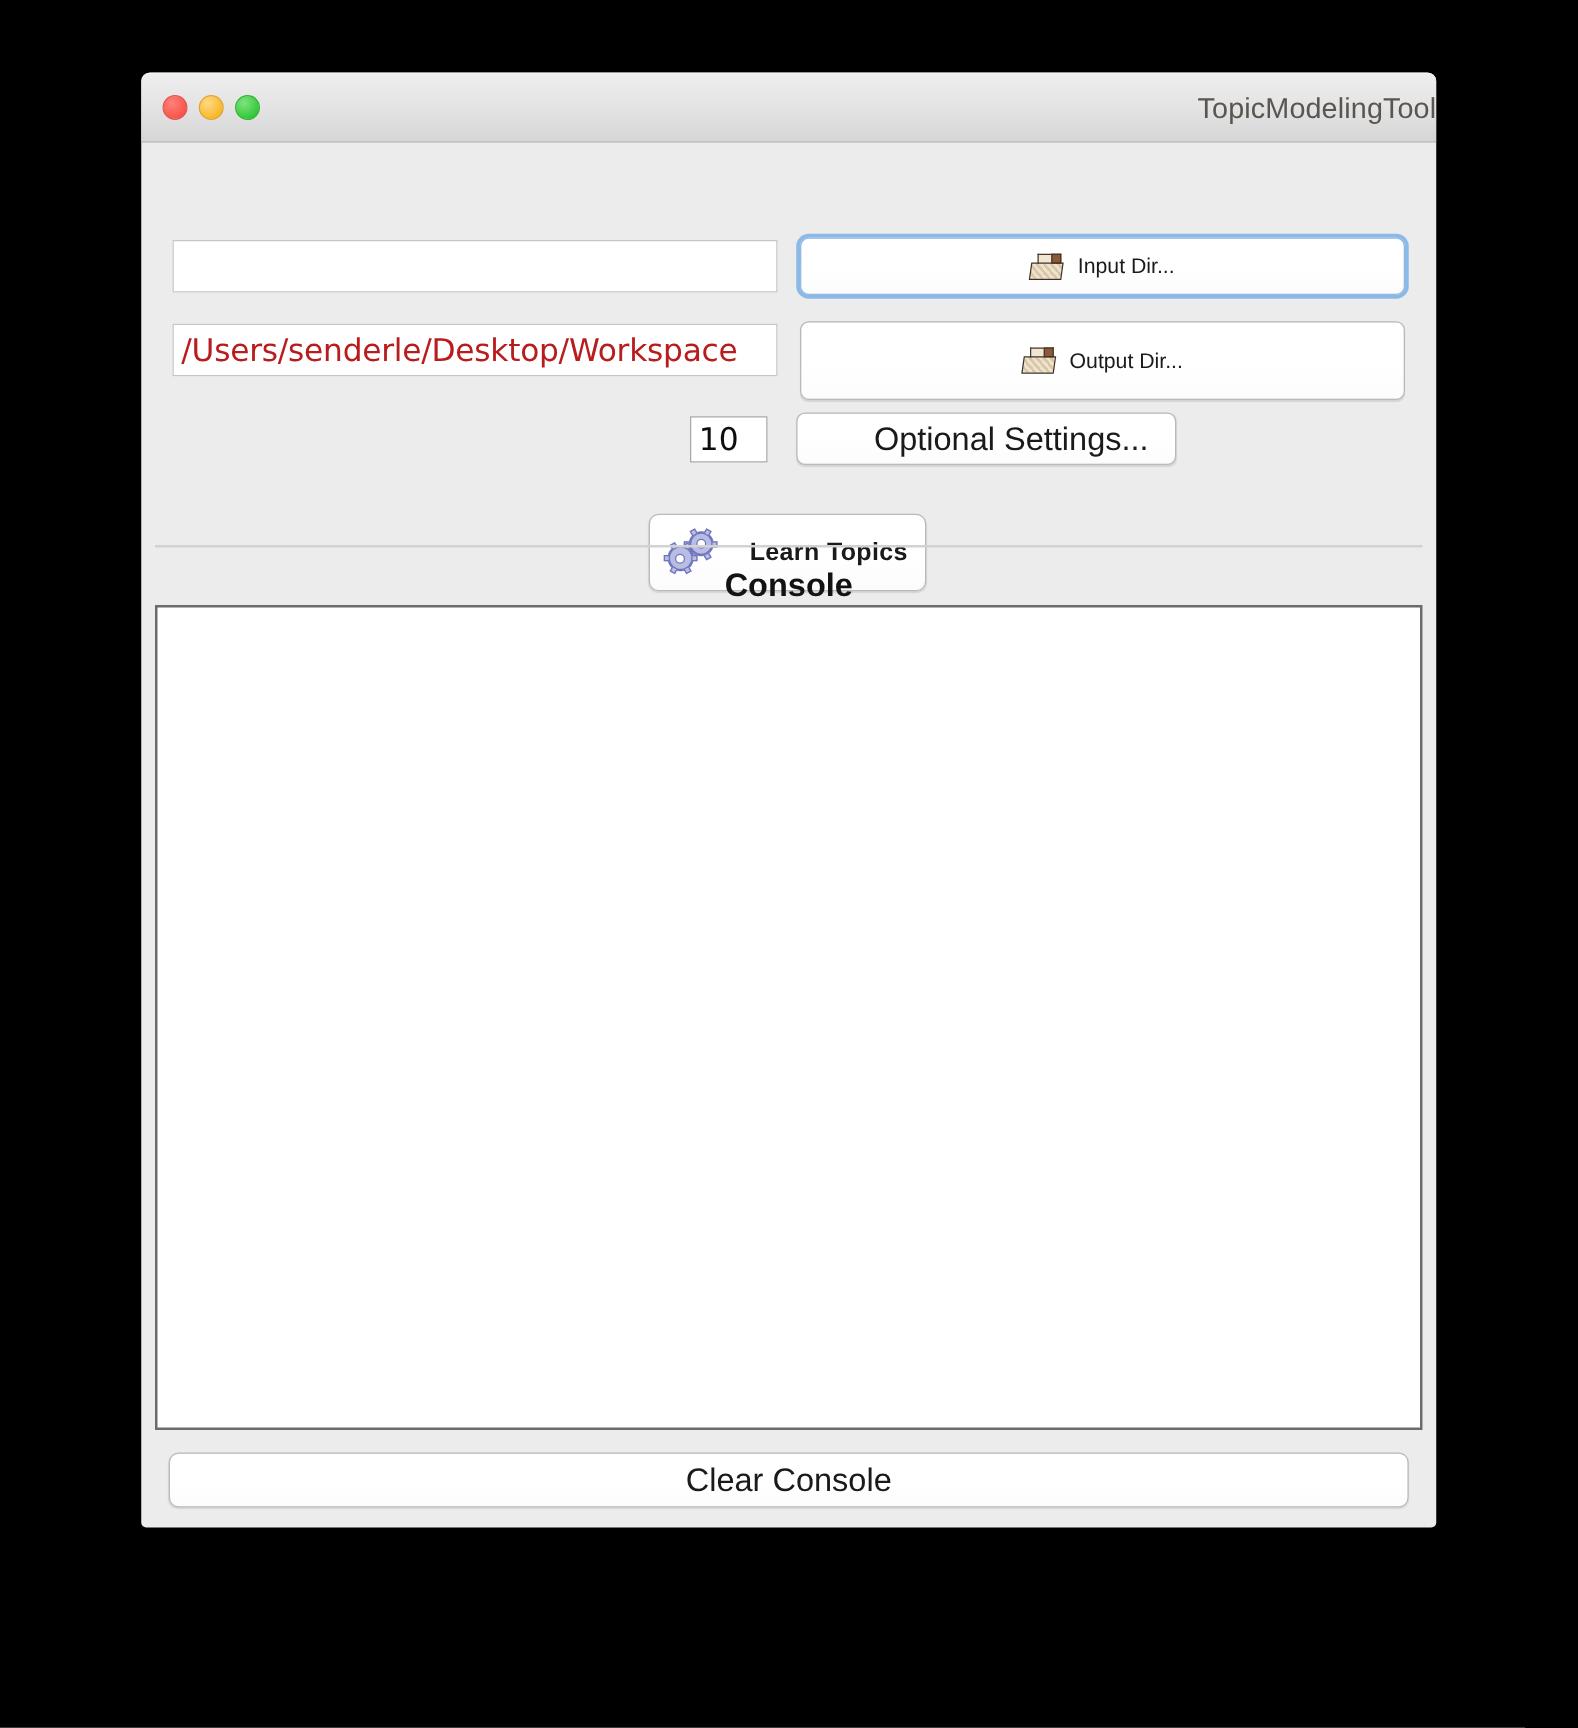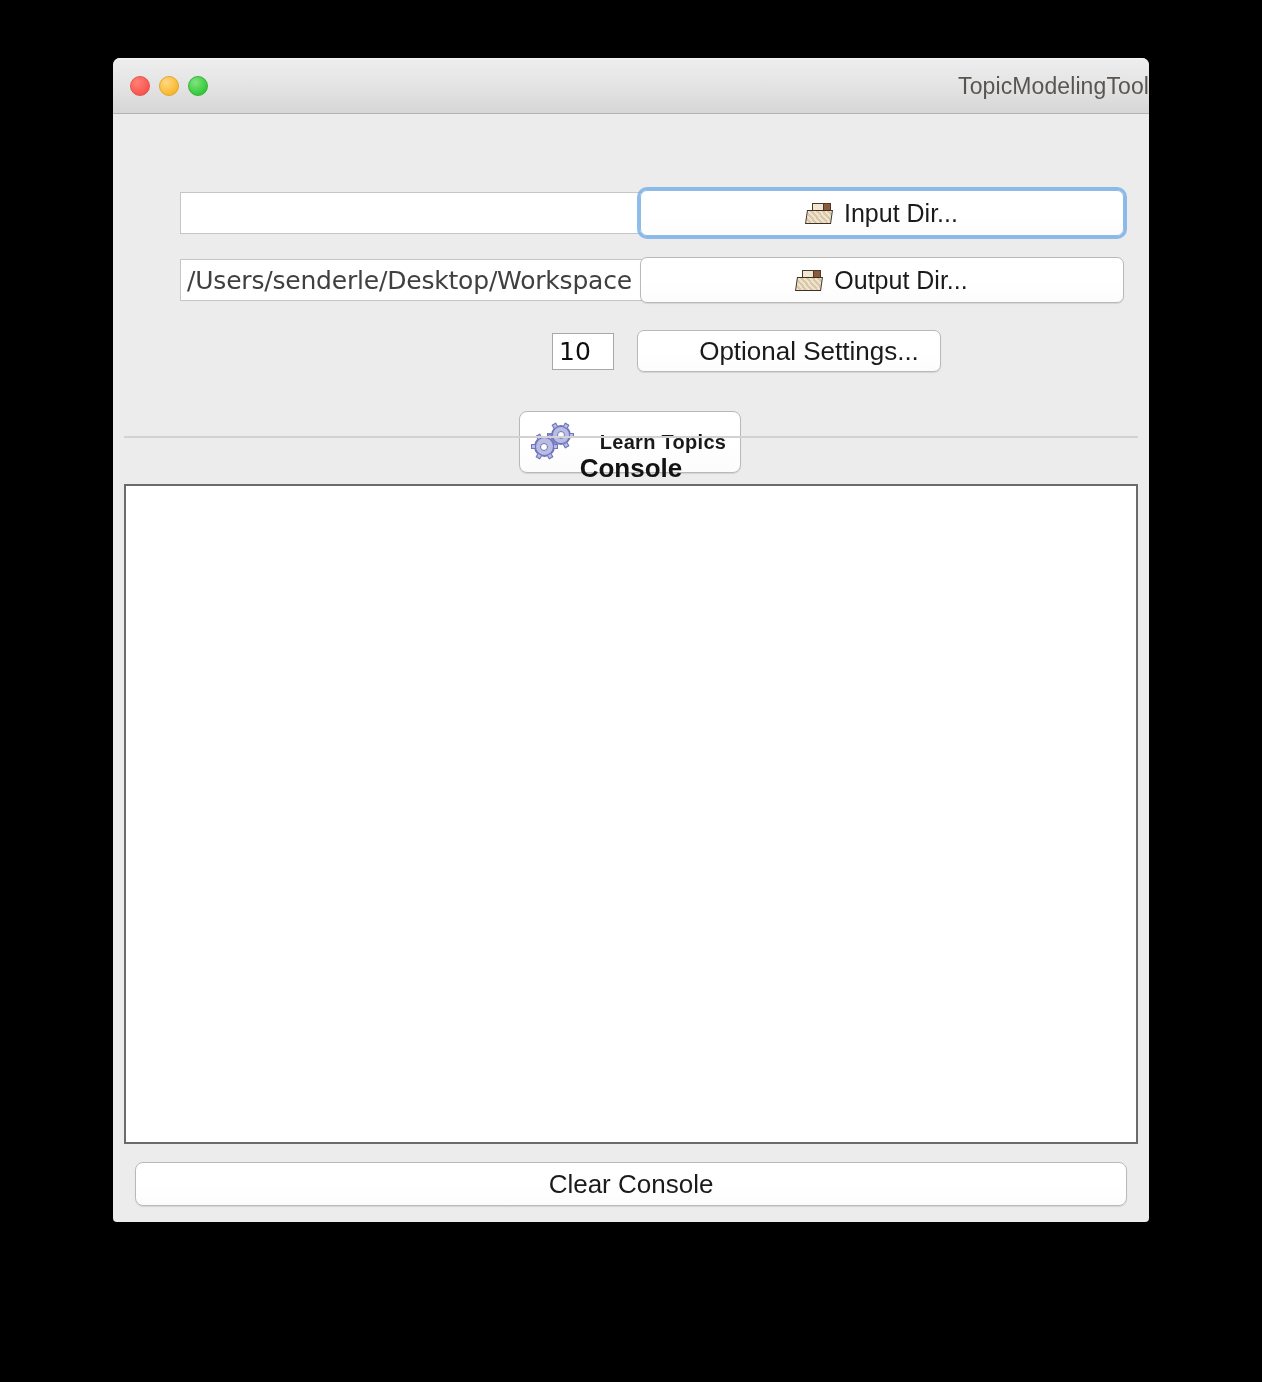--- a/index.html
+++ b/index.html
@@ -99,7 +99,7 @@
     display: flex;
     align-items: center;
     justify-content: center;
-    font-size: 25px;
+    font-size: 17px;
     color: #1a1a1a;
     cursor: default;
     user-select: none;

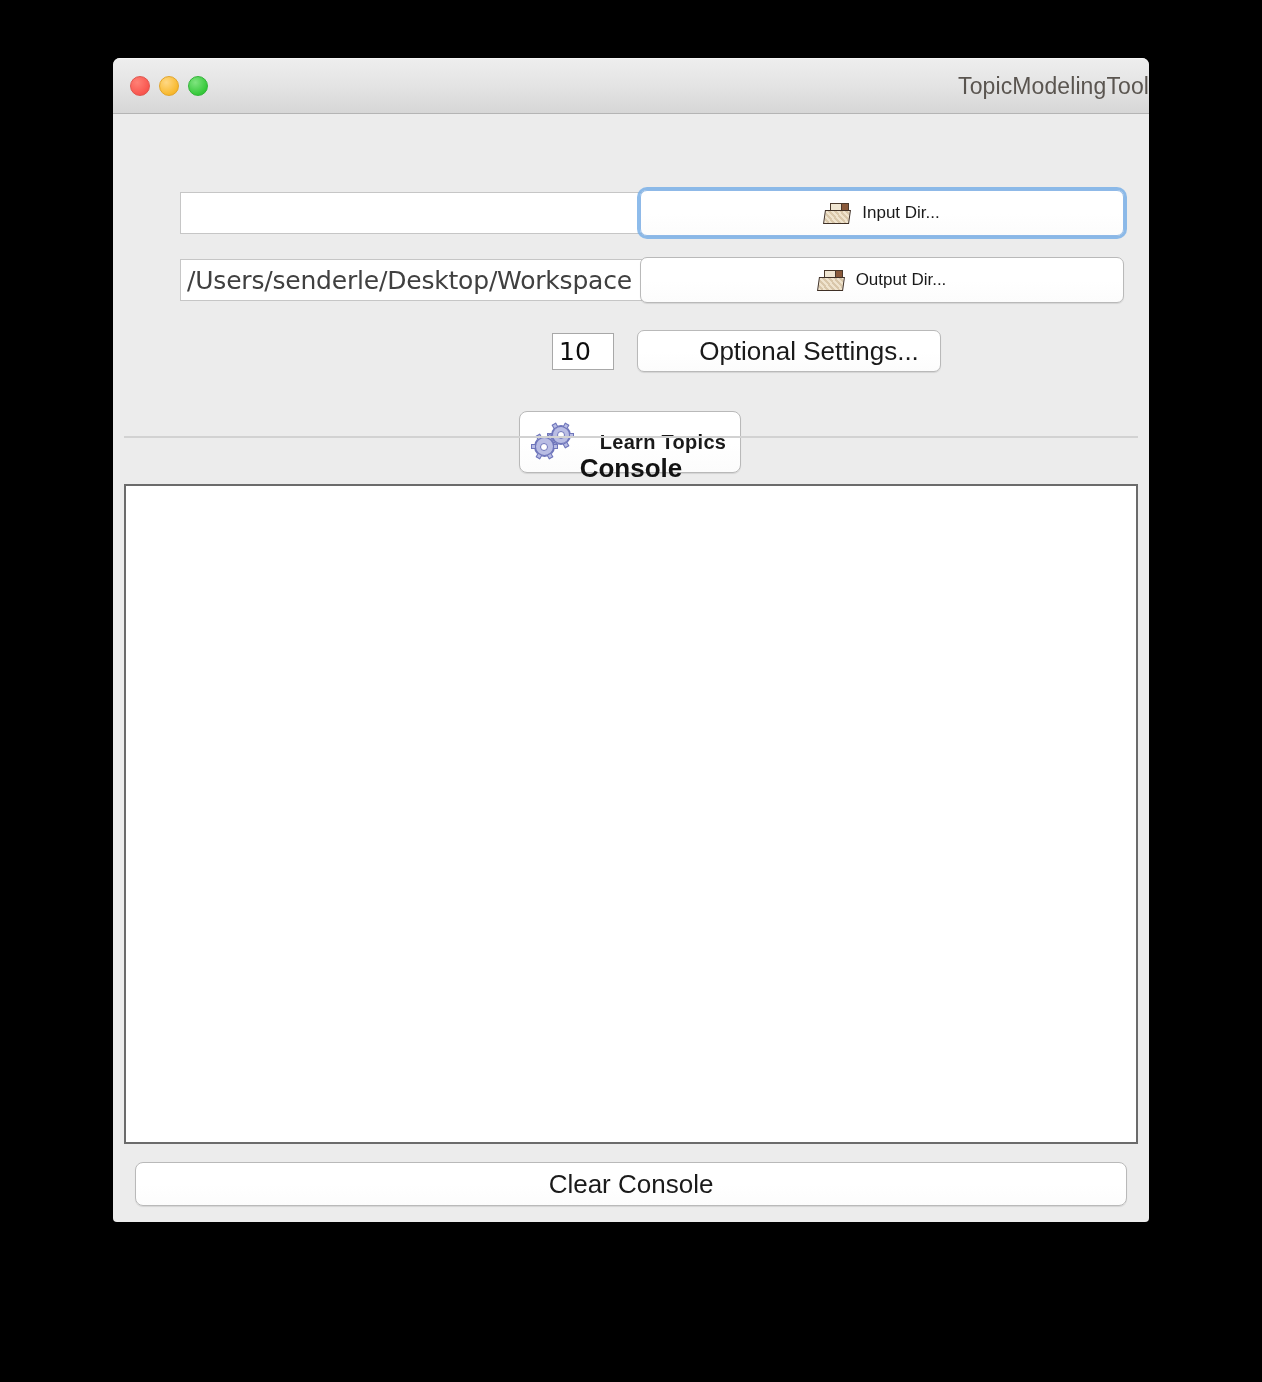--- a/index.html
+++ b/index.html
@@ -76,7 +76,7 @@
     border: 1px solid #c6c6c6;
     box-sizing: border-box;
     font-size: 25px;
-    color: #404040;
+    color: #b91c1c;
     padding: 0 6px;
     display: flex;
     align-items: center;
@@ -84,7 +84,6 @@
     overflow: hidden;
     font-family: "DejaVu Sans", sans-serif;
     letter-spacing: -0.2px;
-    margin-left: 42px;
   }
   #input-dir-field  { left: 25px;  top: 78px;  width: 484px; height: 42px; }
   #output-dir-field { left: 25px;  top: 145px; width: 484px; height: 42px; }

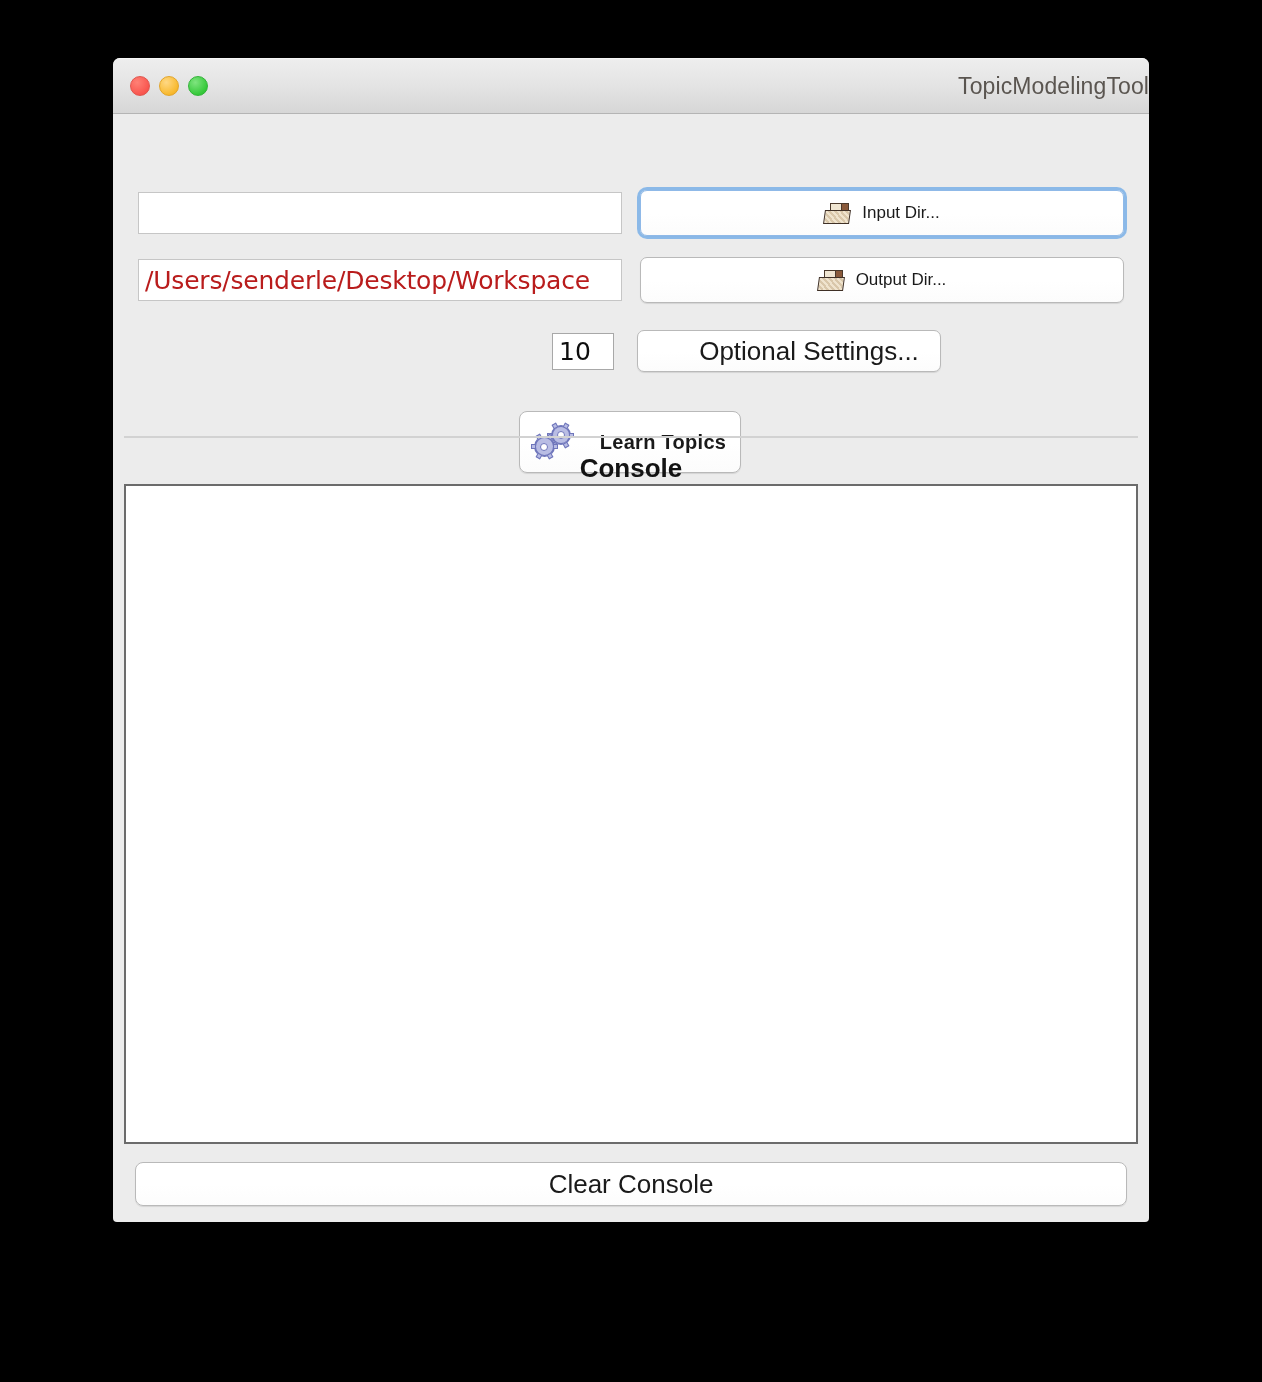--- a/index.html
+++ b/index.html
@@ -108,7 +108,7 @@
     box-shadow: 0 0 0 3px rgba(122,176,232,0.85), 0 1px 1px rgba(0,0,0,0.08);
   }
   #input-dir-button  { left: 527px; top: 76px;  width: 484px; height: 46px; }
-  #output-dir-button { left: 527px; top: 143px; width: 484px; height: 46px; }
+  #output-dir-button { left: 527px; top: 143px; width: 484px; height: 63px; }
 
   .btn-label { margin-left: 12px; }
 

